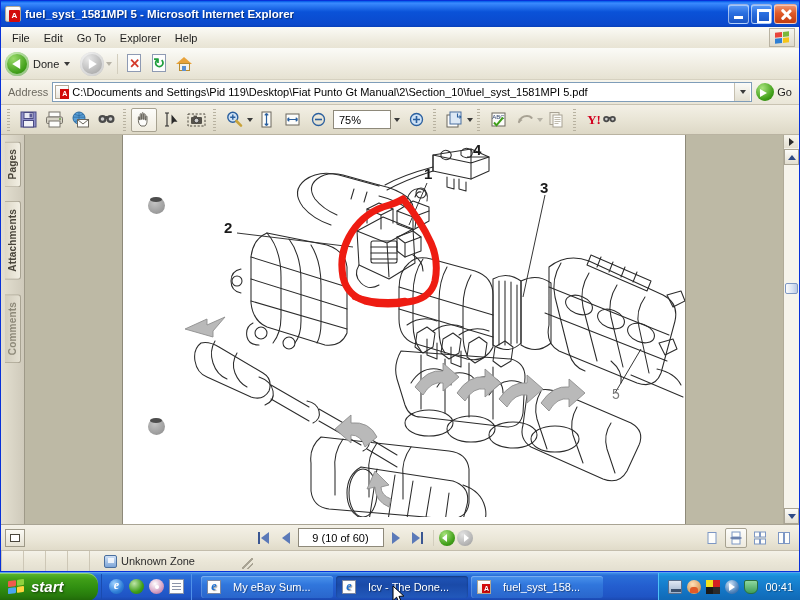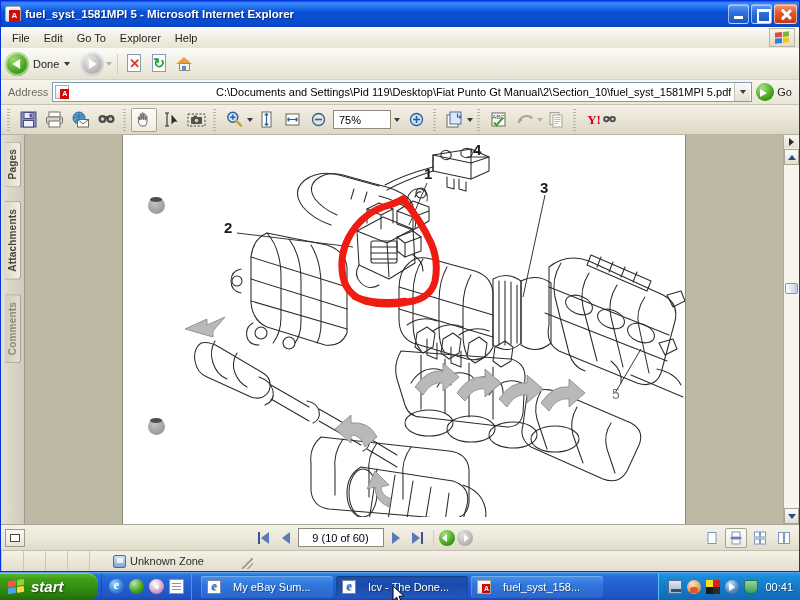--- a/index.html
+++ b/index.html
@@ -10,7 +10,7 @@
     font-size: 11px;
     background: #3a6ea5;
   }
-  #screen { position: relative; width: 696px; height: 600px; text-align: right; }
+  #screen { position: relative; width: 696px; height: 600px; }
 
   
   #desktop {

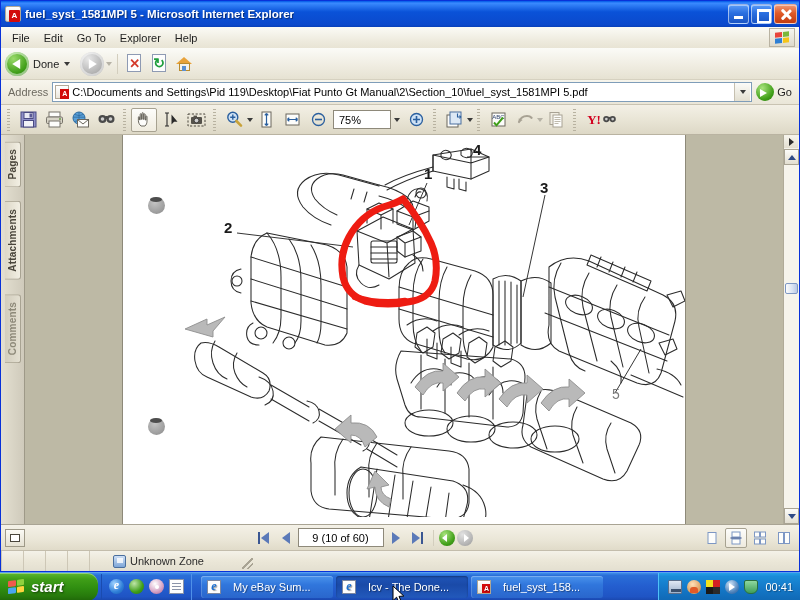--- a/index.html
+++ b/index.html
@@ -339,7 +339,7 @@
   .status-cell { width: 22px; height: 100%; border-left: 1px solid #cdc7b6; flex:none; }
   #zone-cell {
     width: 150px; border-left: 1px solid #cdc7b6; height: 100%;
-    display:flex; align-items:center; gap:4px; padding-left:23px; flex:none;
+    display:flex; align-items:center; gap:4px; padding-left:14px; flex:none;
   }
   #zone-icon {
     width: 13px; height: 13px; flex:none; position:relative;

